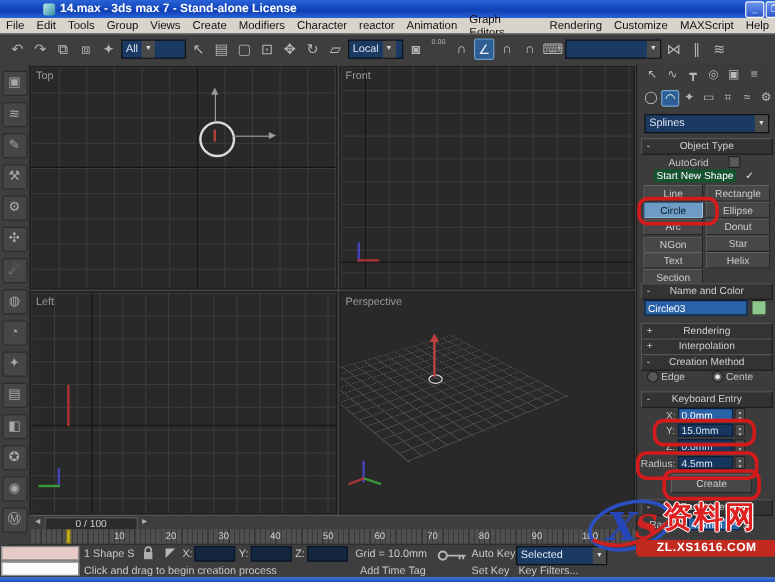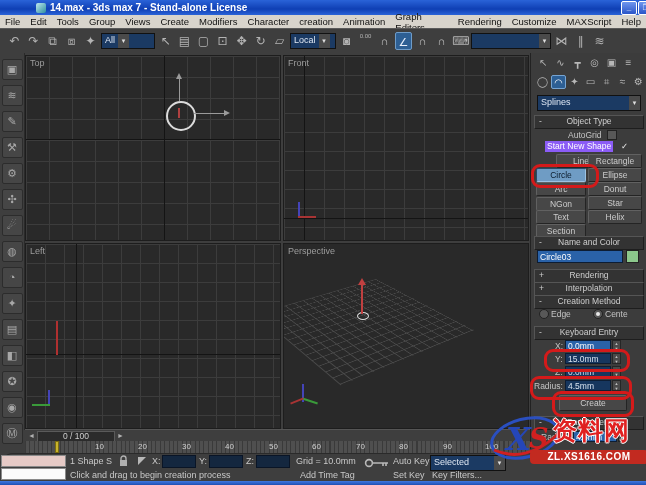--- a/index.html
+++ b/index.html
@@ -112,7 +112,7 @@
     <span>Create</span>
     <span>Modifiers</span>
     <span>Character</span>
-    <span>creation</span>
+    <span>reactor</span>
     <span>Animation</span>
     <span>Graph Editors</span>
     <span>Rendering</span>

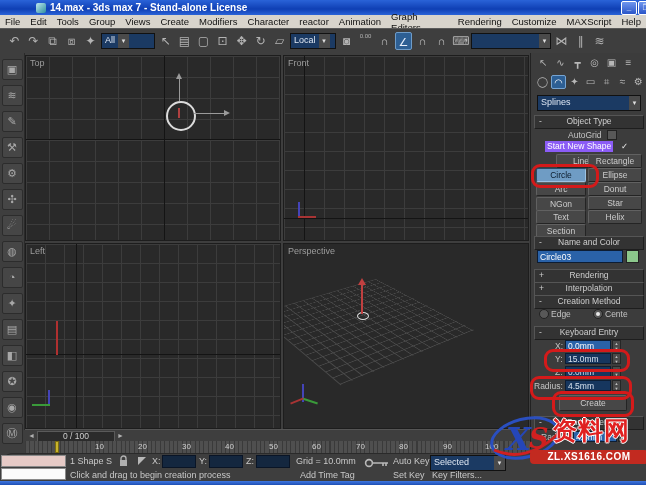--- a/index.html
+++ b/index.html
@@ -250,7 +250,7 @@
       <span class="sign">-</span>
       <span>Object Type</span>
     </div>
-    <span class="plabel" style="left:37px;top:77px;">AutoGrid</span>
+    <span class="plabel" style="left:26px;top:77px;">AutoGrid</span>
     <div class="chk" style="left:76px;top:77px;"></div>
     <span class="plabel" style="left:14px;top:88px;background:#8b5cf6;color:#fff;padding:0 2px;">Start New Shape</span>
     <span class="plabel" style="left:90px;top:88px;color:#e8e8e8;">✓</span>

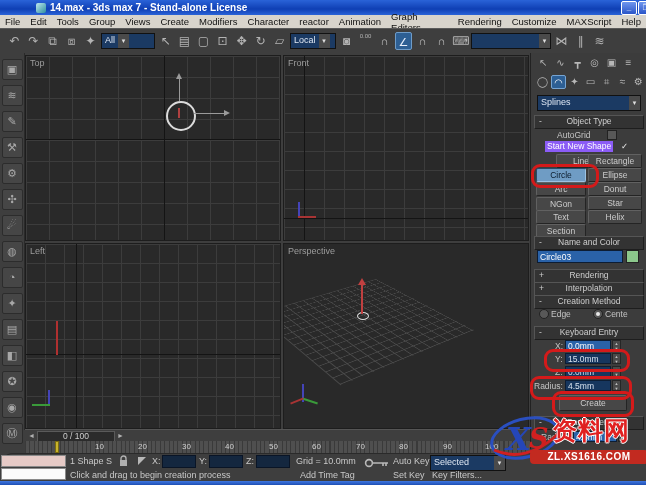--- a/index.html
+++ b/index.html
@@ -252,7 +252,7 @@
     </div>
     <span class="plabel" style="left:26px;top:77px;">AutoGrid</span>
     <div class="chk" style="left:76px;top:77px;"></div>
-    <span class="plabel" style="left:14px;top:88px;background:#8b5cf6;color:#fff;padding:0 2px;">Start New Shape</span>
+    <span class="plabel" style="left:14px;top:88px;background:#14532d;color:#fff;padding:0 2px;">Start New Shape</span>
     <span class="plabel" style="left:90px;top:88px;color:#e8e8e8;">✓</span>
     <div class="pbtn" style="left:5px;top:101px;width:48px;margin-left:20px;">Line</div>
     <div class="pbtn" style="left:57px;top:101px;width:52px;">Rectangle</div>

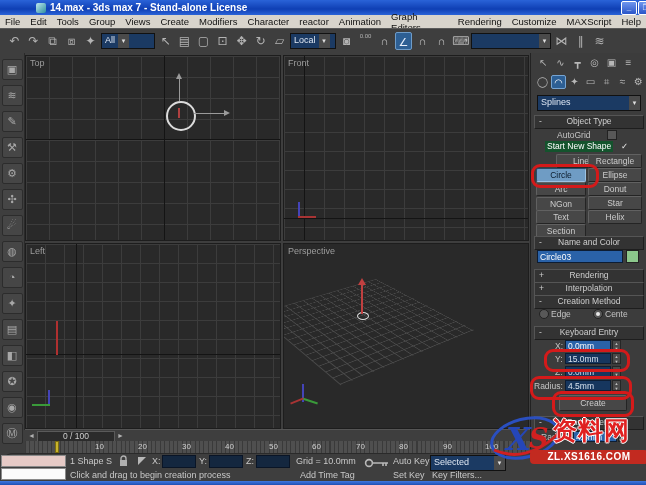--- a/index.html
+++ b/index.html
@@ -254,7 +254,7 @@
     <div class="chk" style="left:76px;top:77px;"></div>
     <span class="plabel" style="left:14px;top:88px;background:#14532d;color:#fff;padding:0 2px;">Start New Shape</span>
     <span class="plabel" style="left:90px;top:88px;color:#e8e8e8;">✓</span>
-    <div class="pbtn" style="left:5px;top:101px;width:48px;margin-left:20px;">Line</div>
+    <div class="pbtn" style="left:5px;top:101px;width:48px;">Line</div>
     <div class="pbtn" style="left:57px;top:101px;width:52px;">Rectangle</div>
     <div class="pbtn on" style="left:5px;top:115px;width:48px;">Circle</div>
     <div class="pbtn" style="left:57px;top:115px;width:52px;">Ellipse</div>

